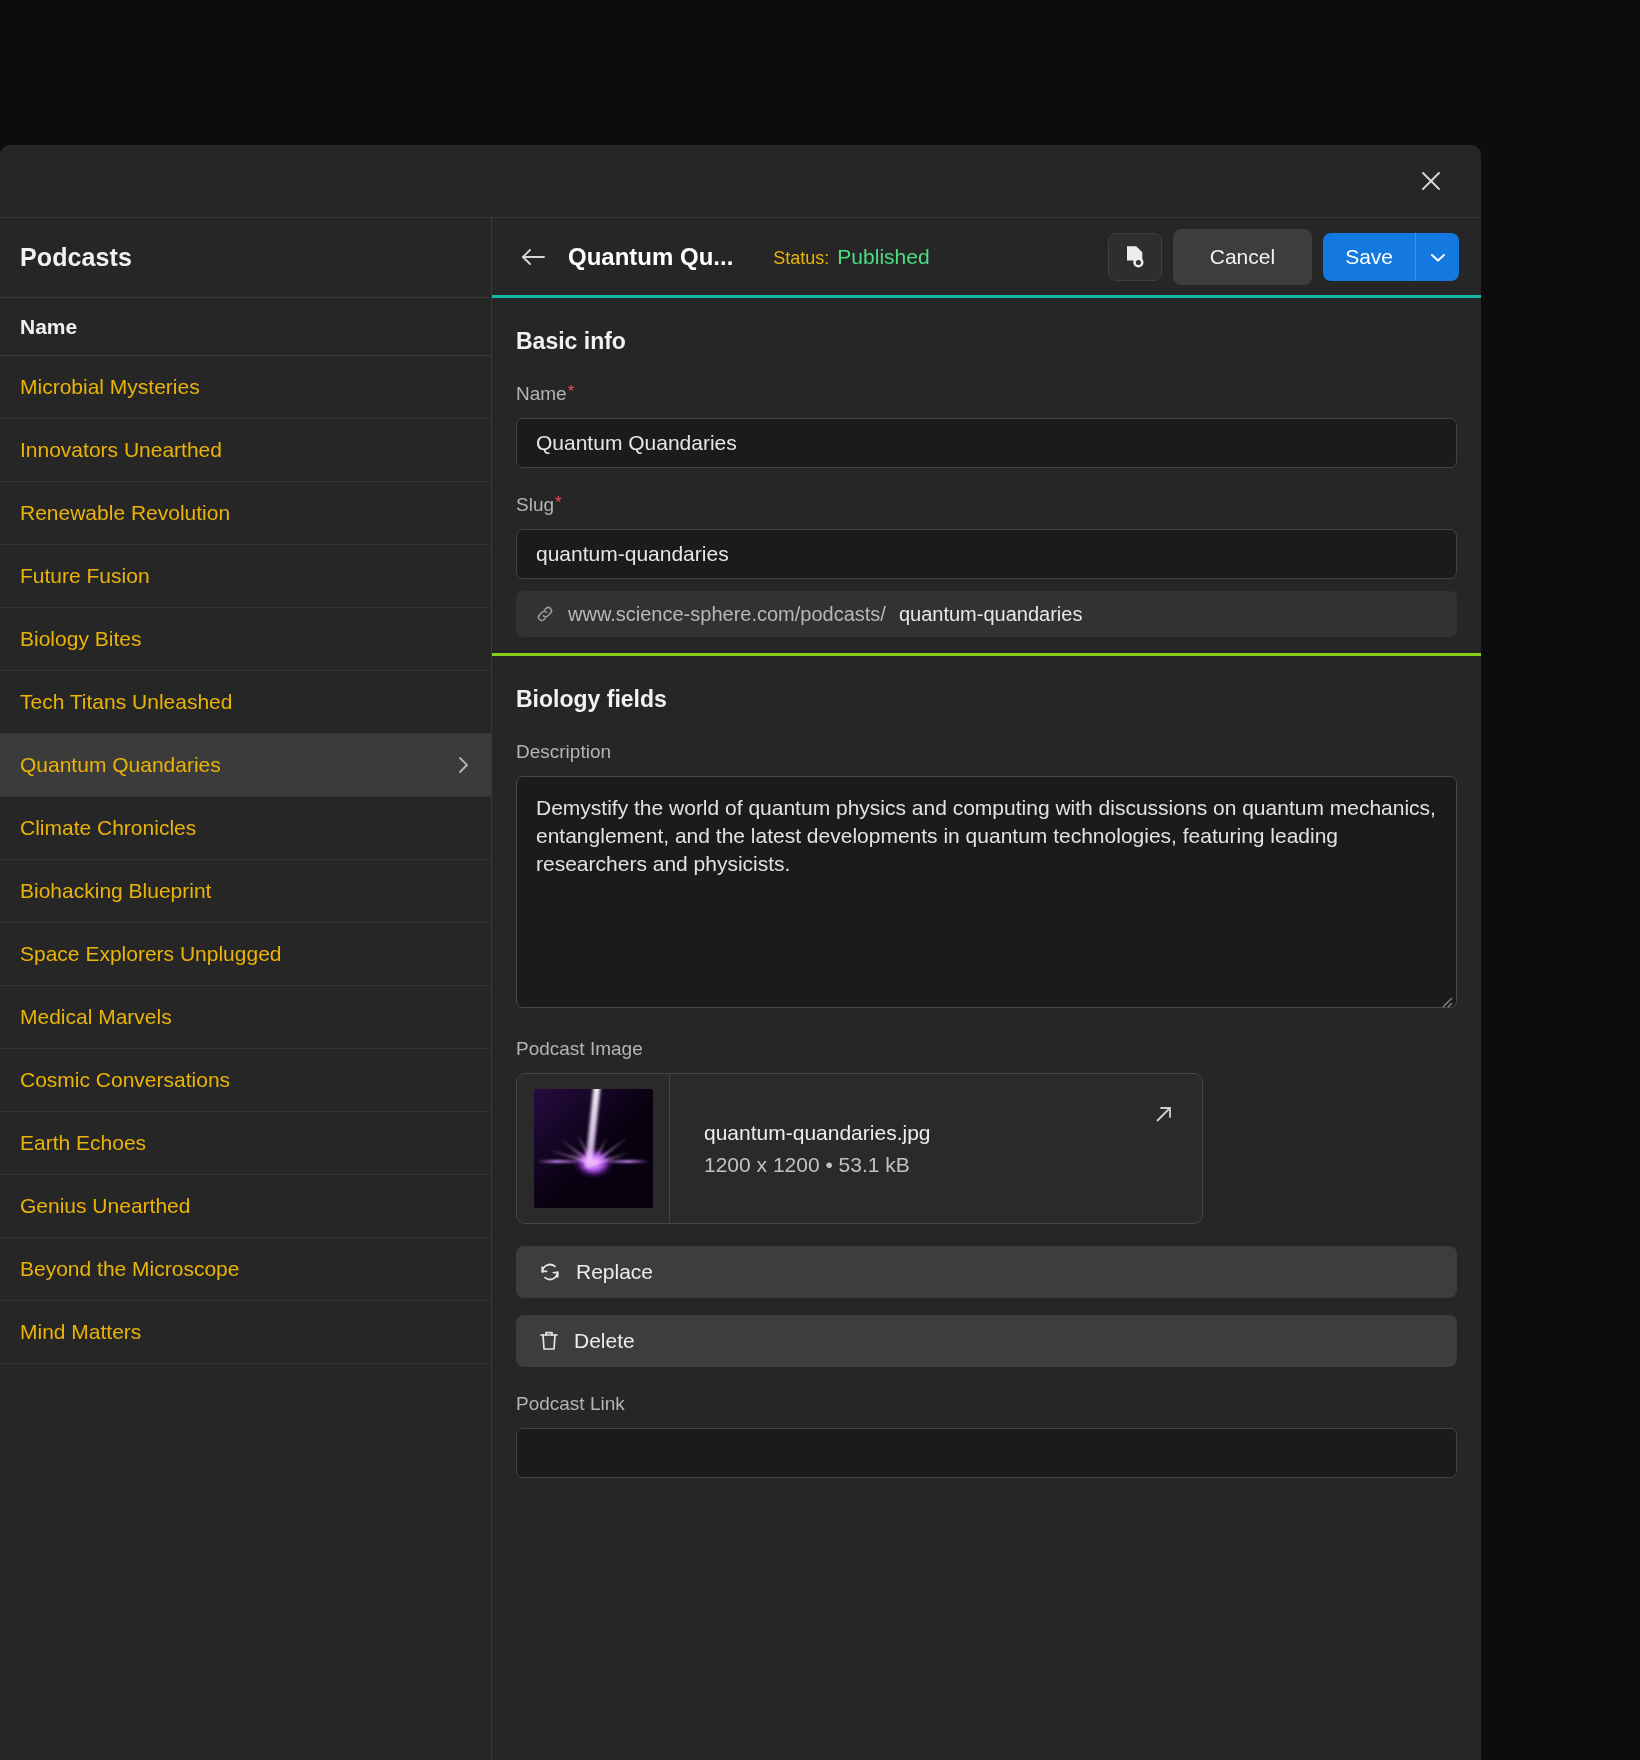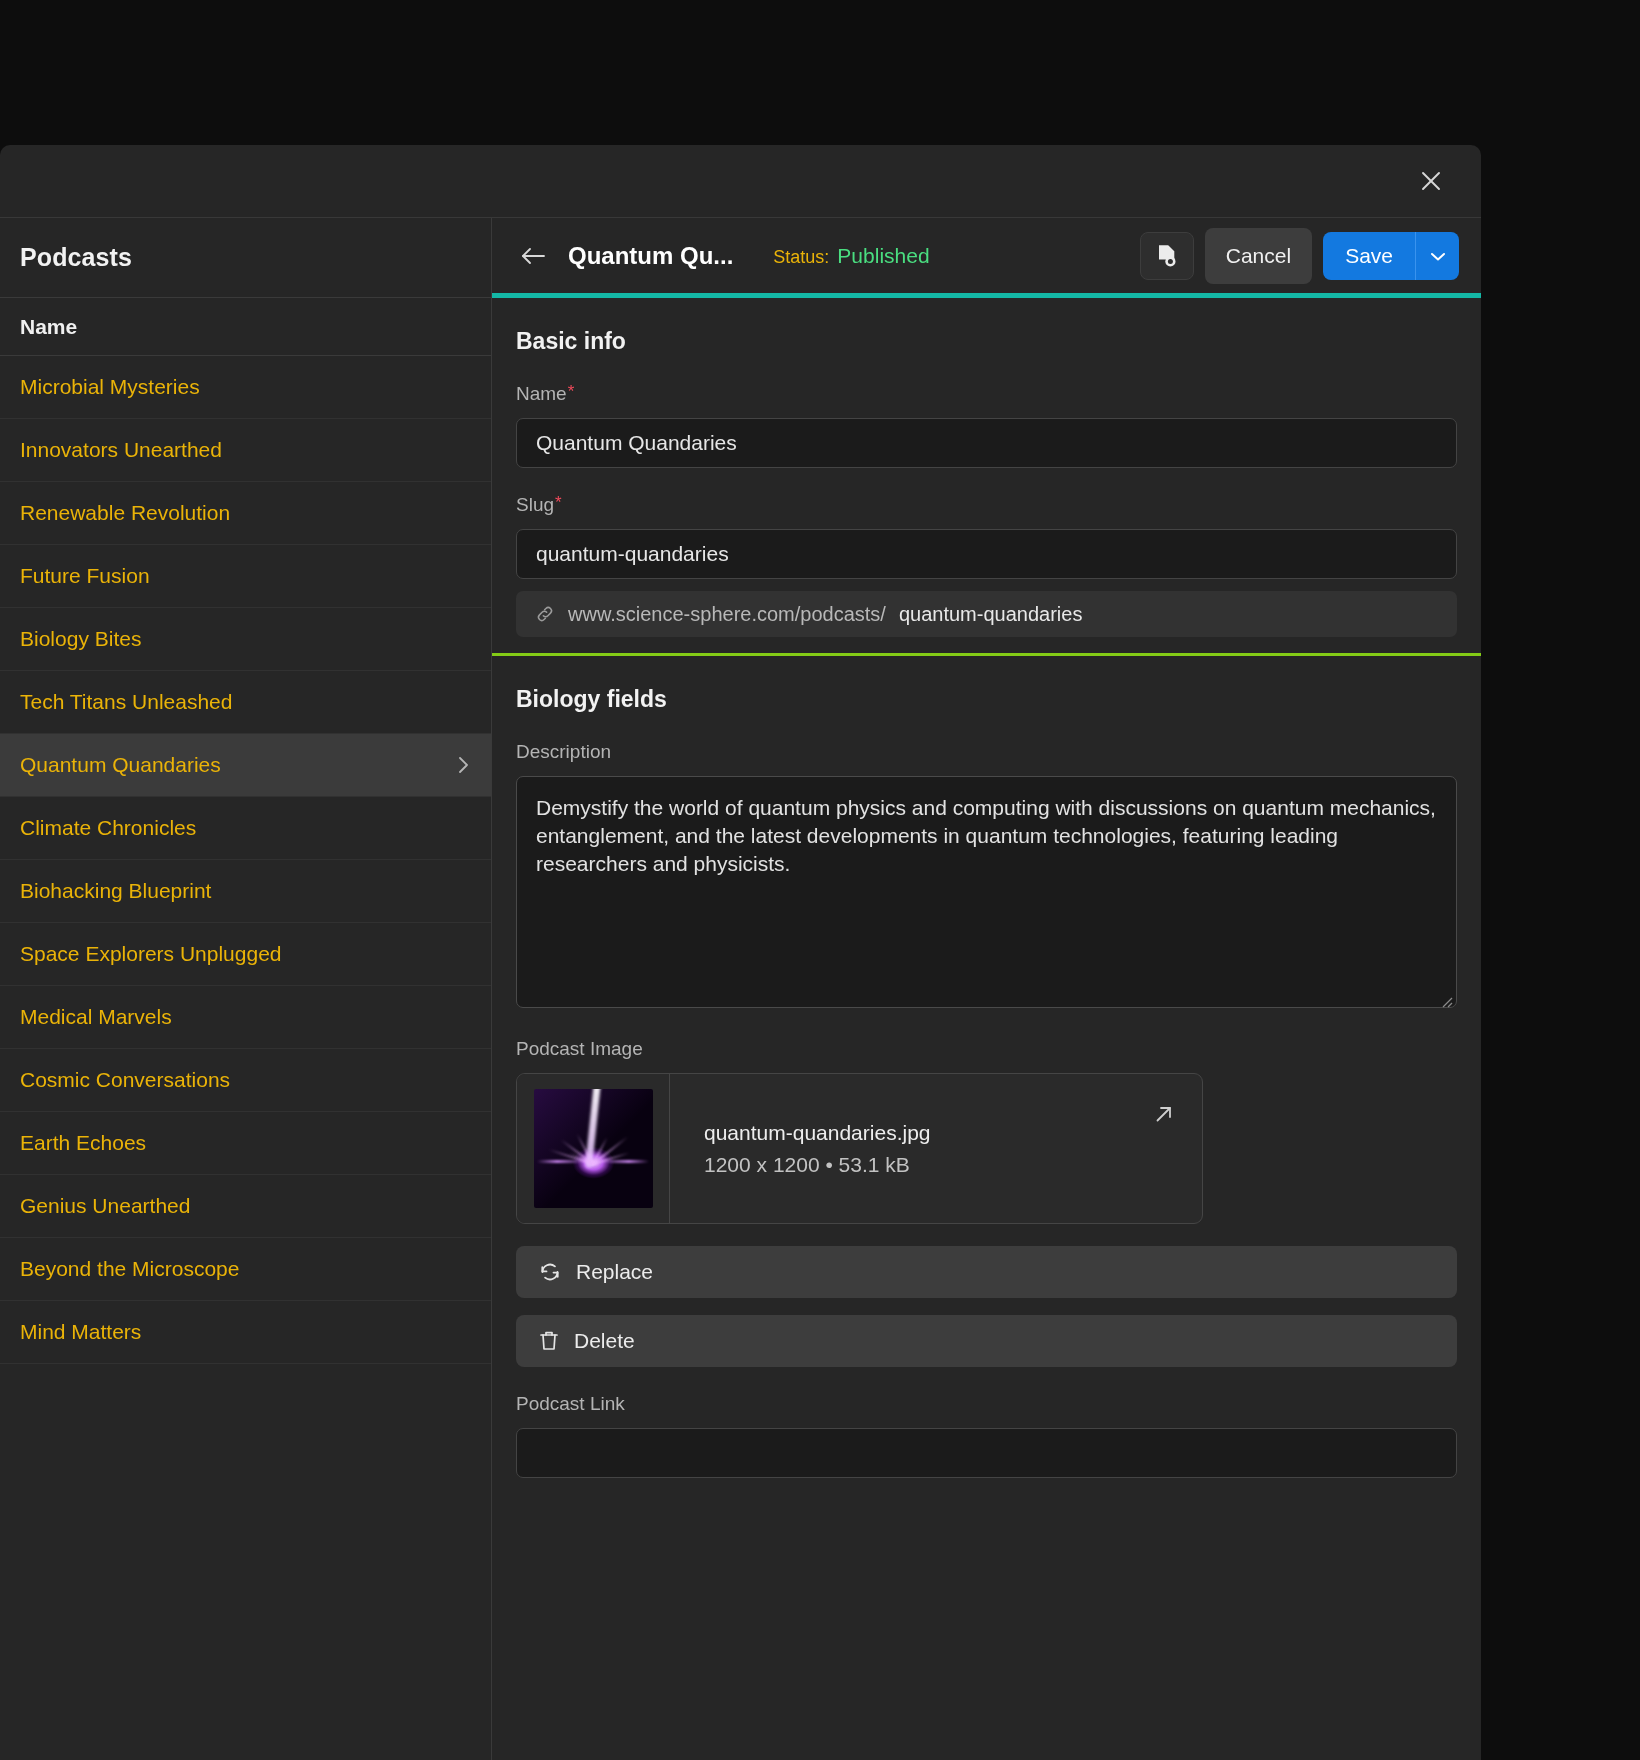--- a/index.html
+++ b/index.html
@@ -130,7 +130,7 @@
     align-items: center;
     gap: 18px;
     padding: 0 22px 0 24px;
-    border-bottom: 5px solid #14b8a6;
+    border-bottom: 3px solid #14b8a6;
     justify-content: space-between;
   }
 

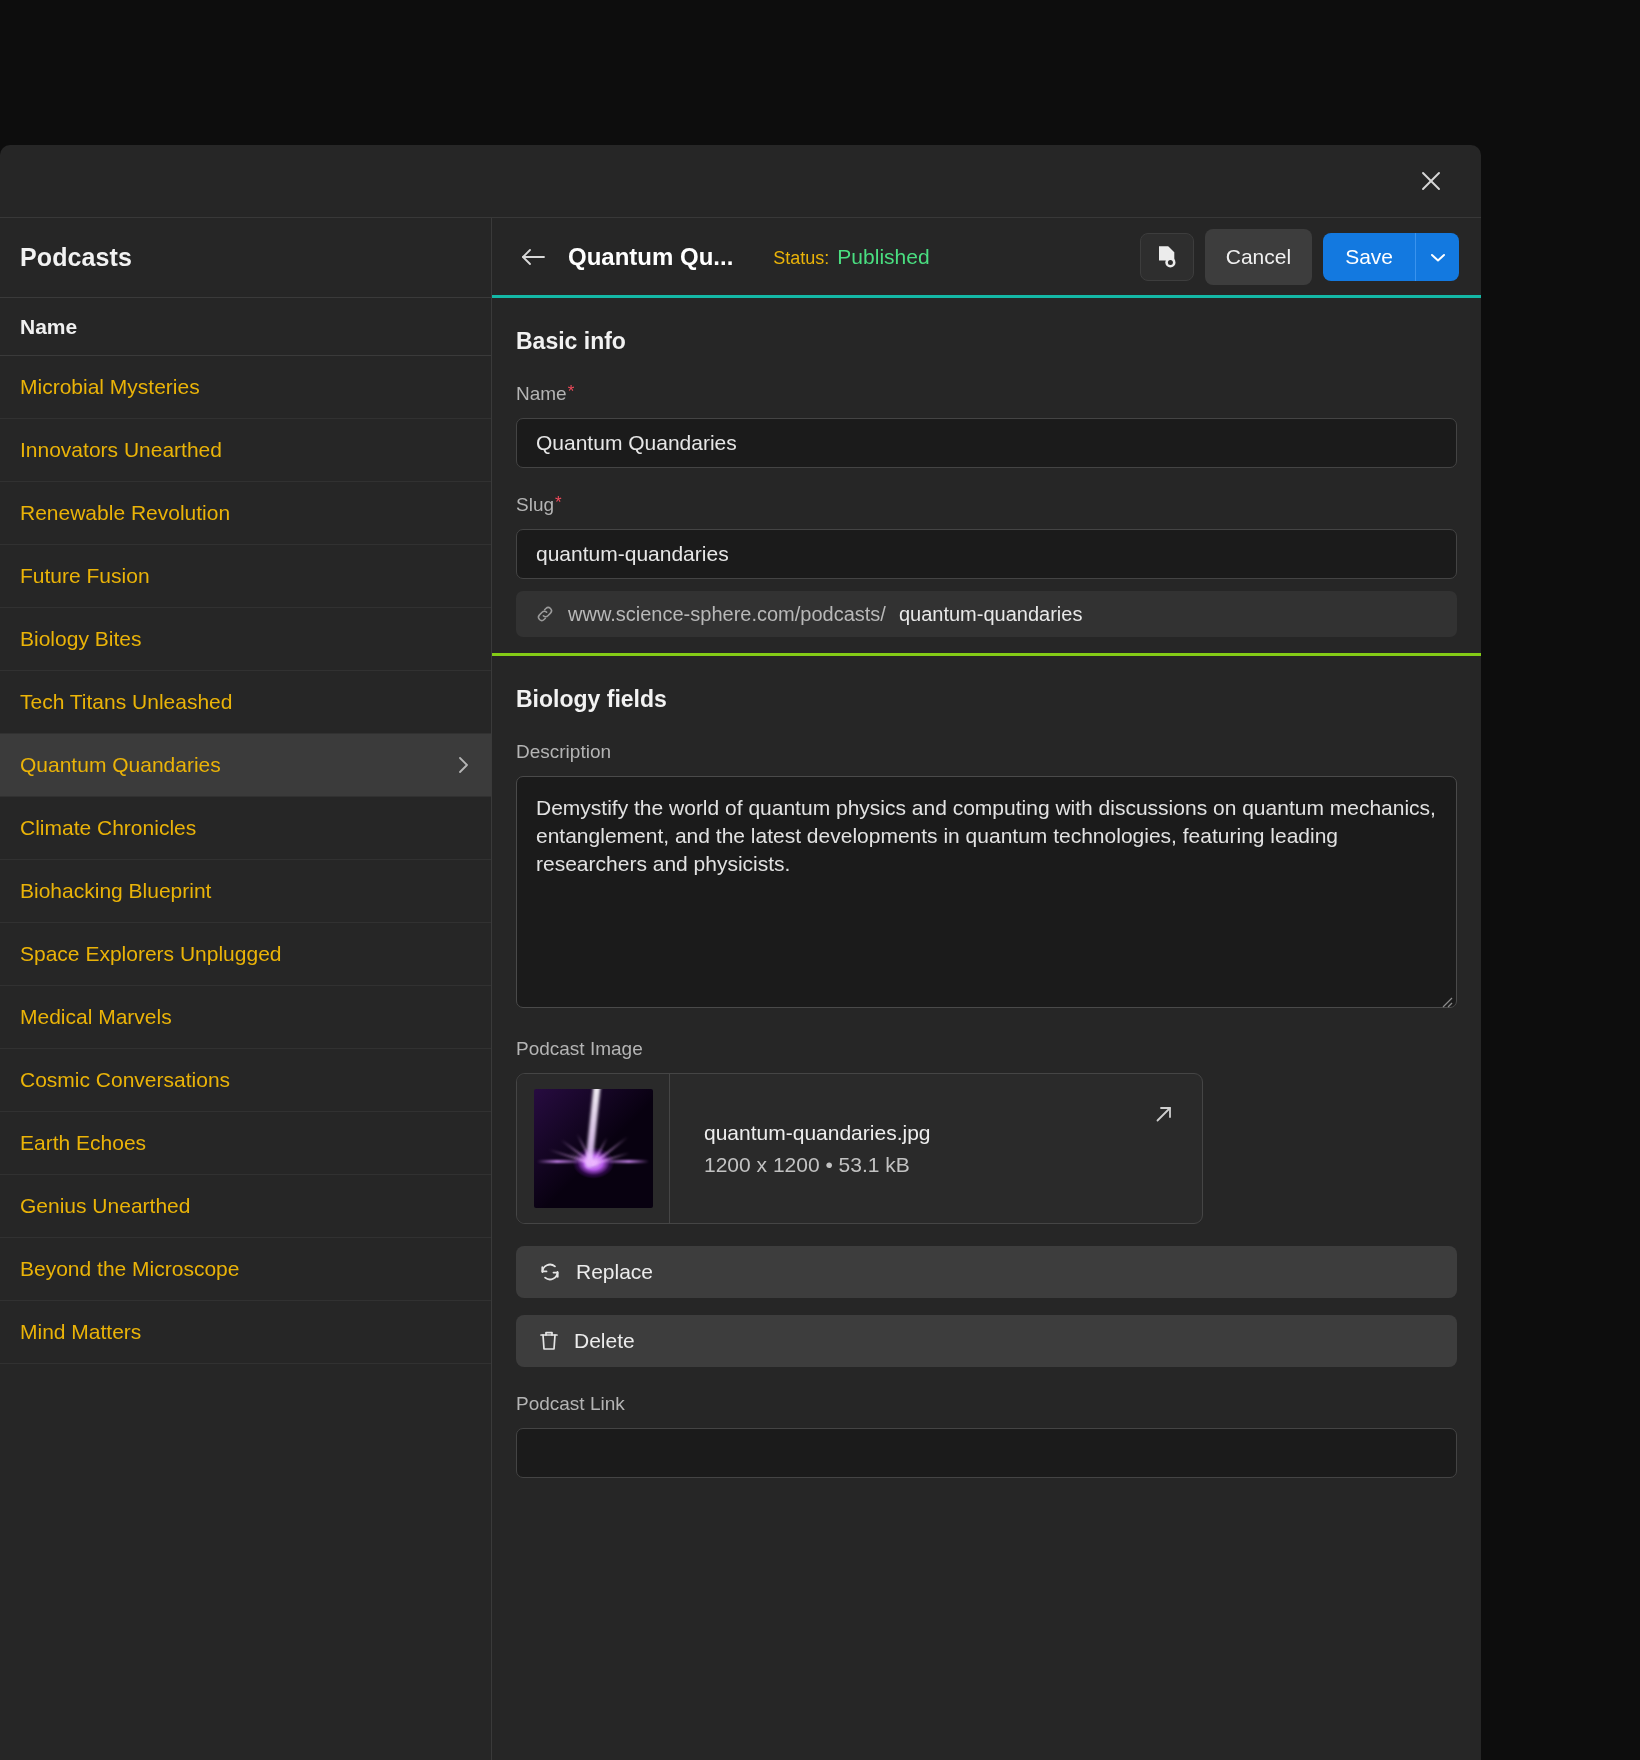--- a/index.html
+++ b/index.html
@@ -175,7 +175,7 @@
 
   .cancel-btn {
     height: 56px;
-    padding: 0 21px;
+    padding: 0 37px;
     background: #3d3d3d;
     border: none;
     border-radius: 8px;

